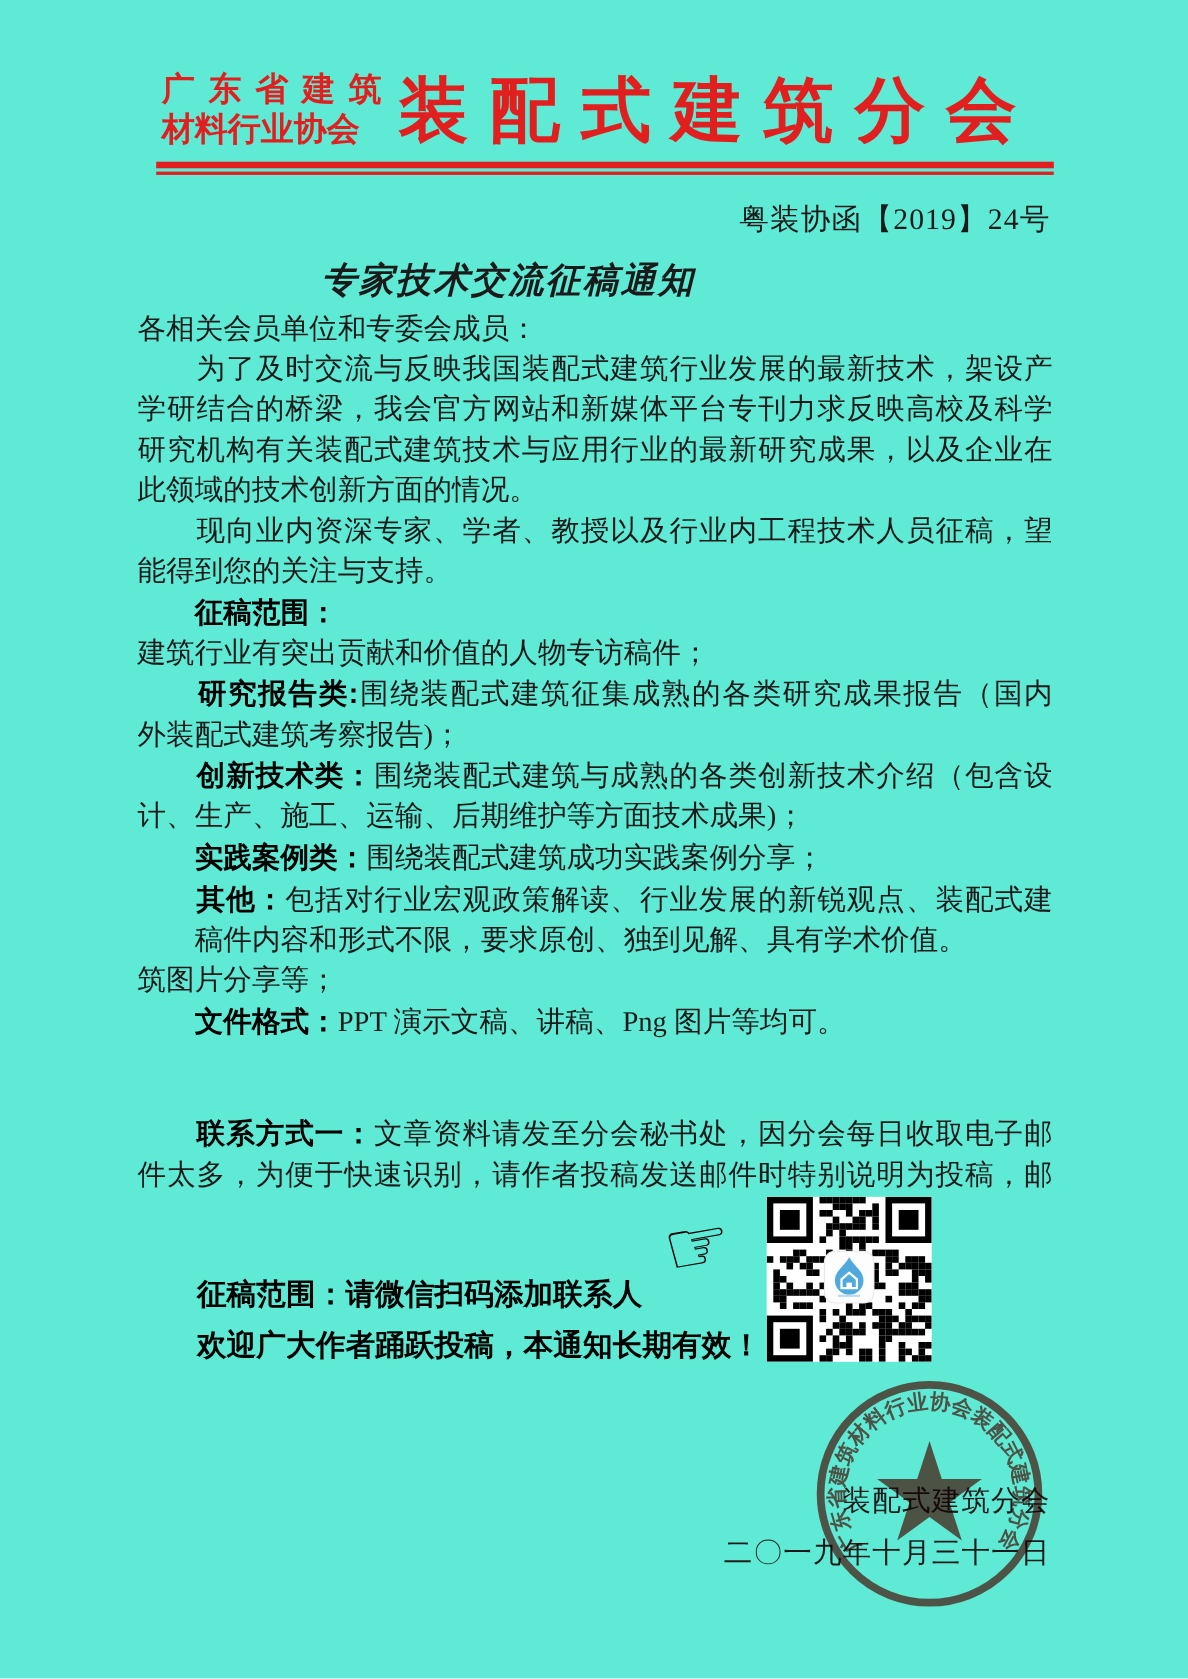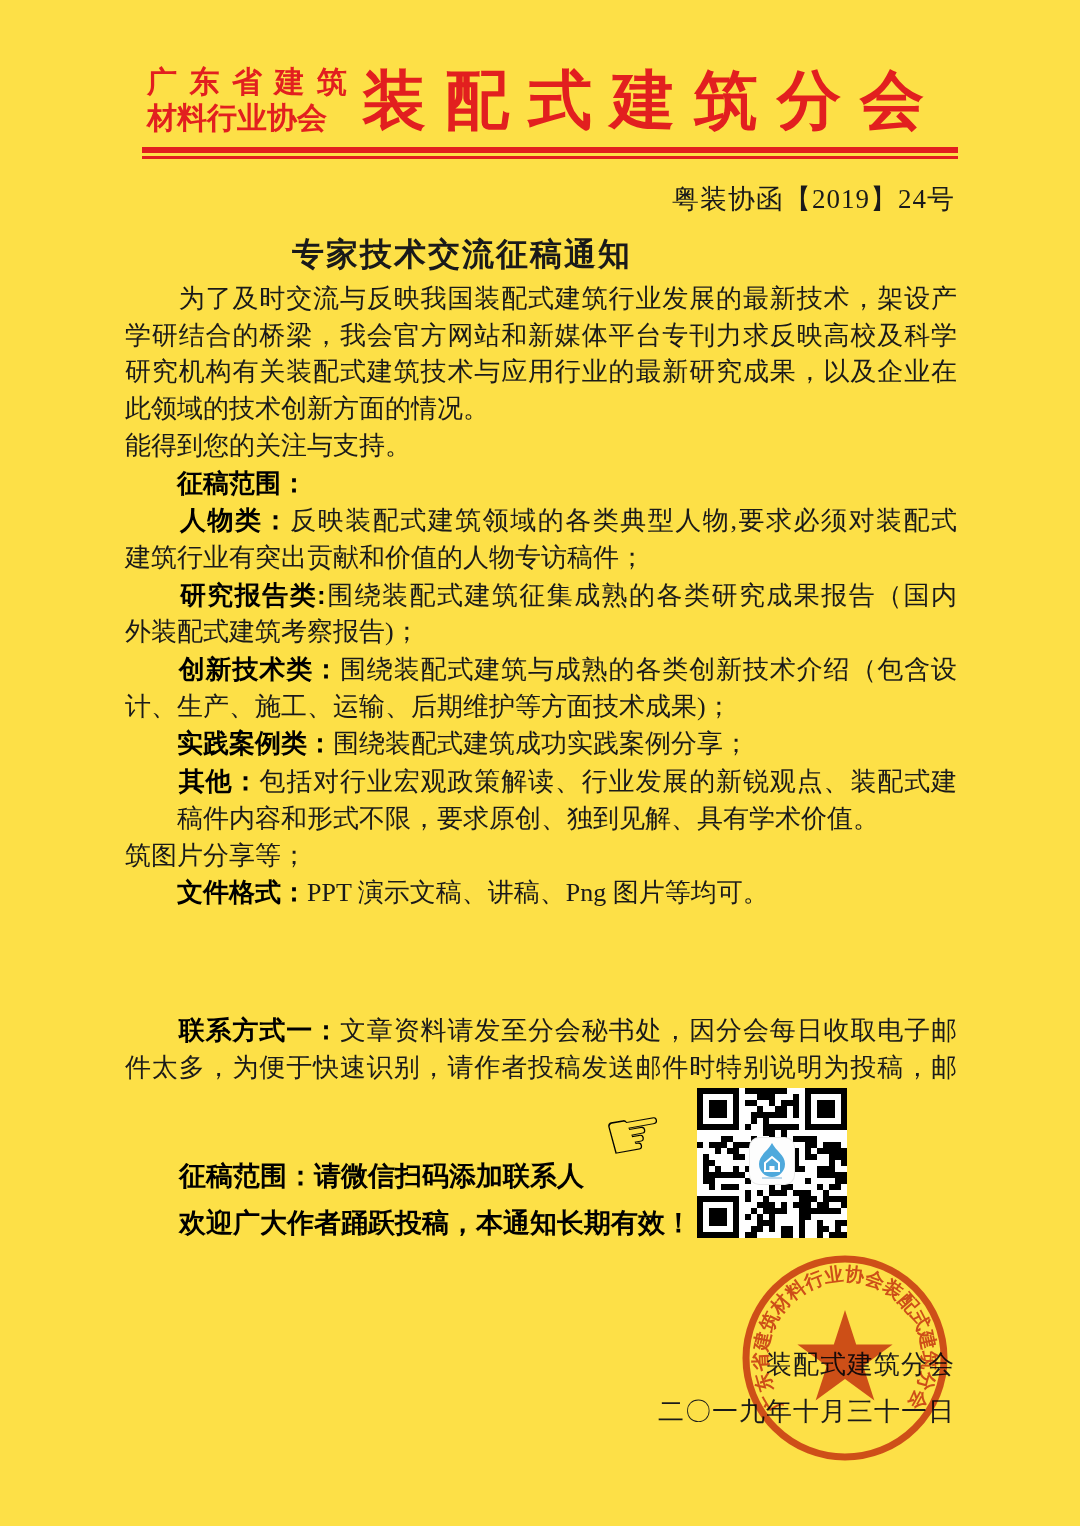--- a/index.html
+++ b/index.html
@@ -3,7 +3,7 @@
 <meta charset="utf-8">
 <style>
   html,body{margin:0;padding:0;background:#ffffff;}
-  .page{position:relative;width:1080px;height:1526px;background:#fde047;overflow:hidden;
+  .page{position:relative;width:1080px;height:1526px;background:#5eead4;overflow:hidden;
         font-family:"Liberation Serif", serif;color:#1a1a1a;margin:0 auto;}
 
   

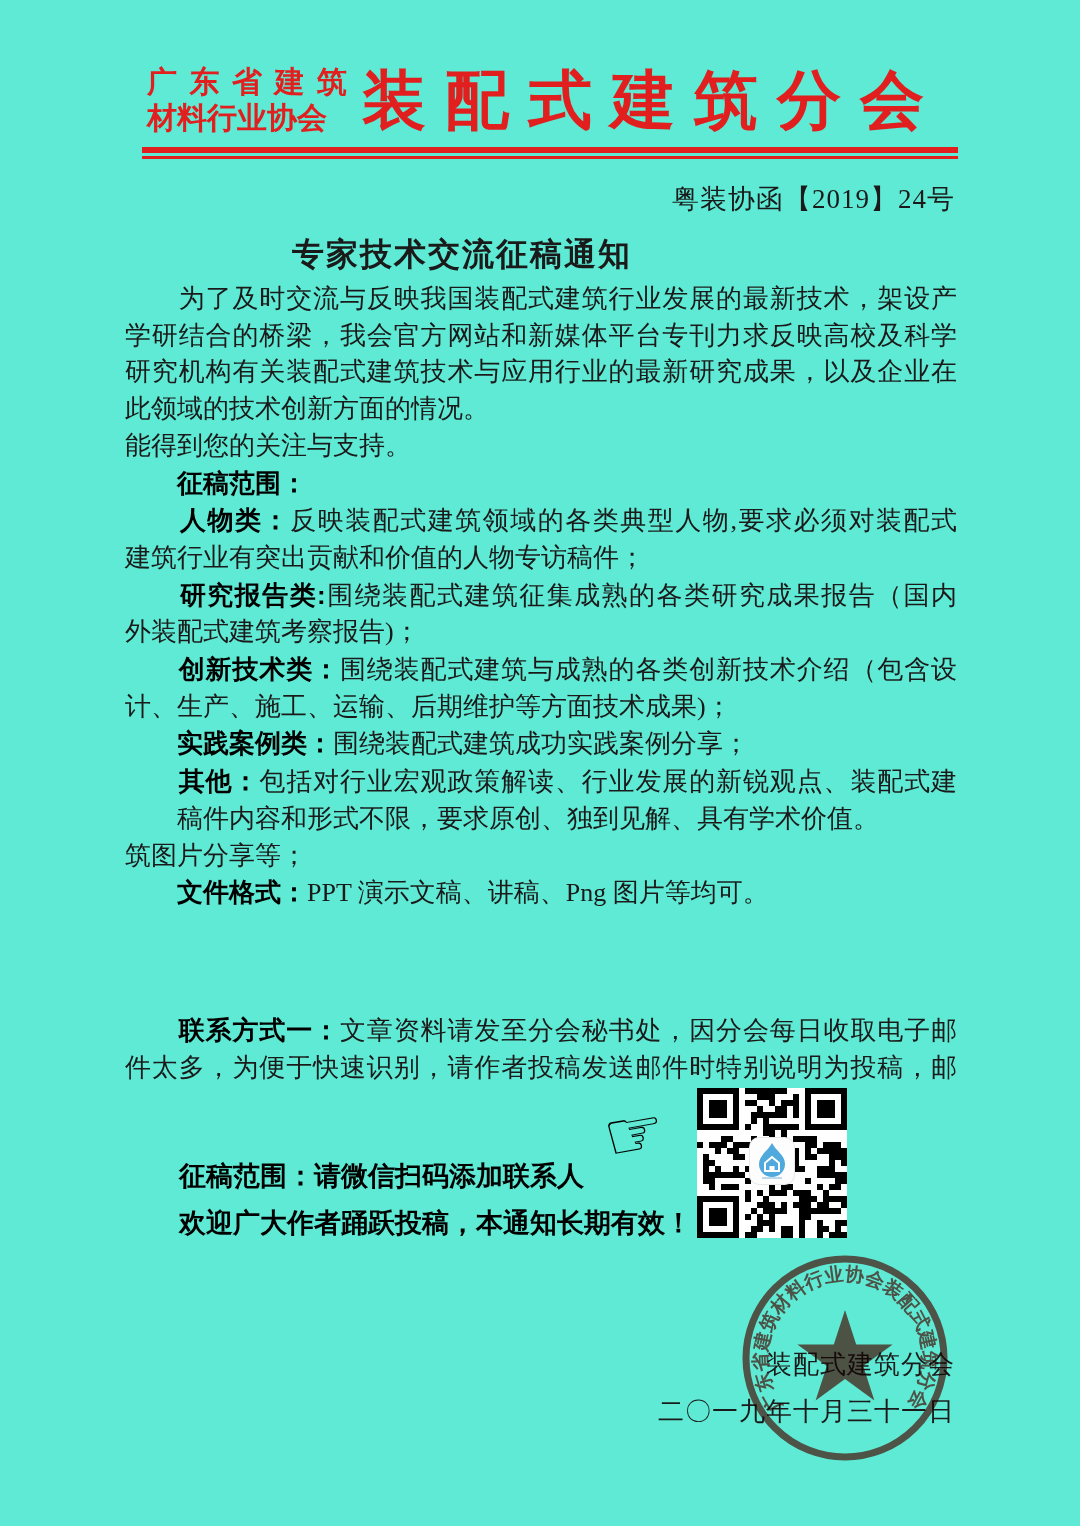--- a/index.html
+++ b/index.html
@@ -20,7 +20,7 @@
   .doc-number{position:absolute;top:181px;right:125px;font-size:27px;letter-spacing:1px;}
 
   .doc-title{position:absolute;top:233px;left:0;width:924px;text-align:center;
-             font-weight:bold;font-size:32px;letter-spacing:2px;}
+             font-weight:bold;font-size:32px;letter-spacing:2px;font-style:italic;}
 
   
   .body-block{position:absolute;left:125px;width:832px;font-size:26px;line-height:36.7px;}

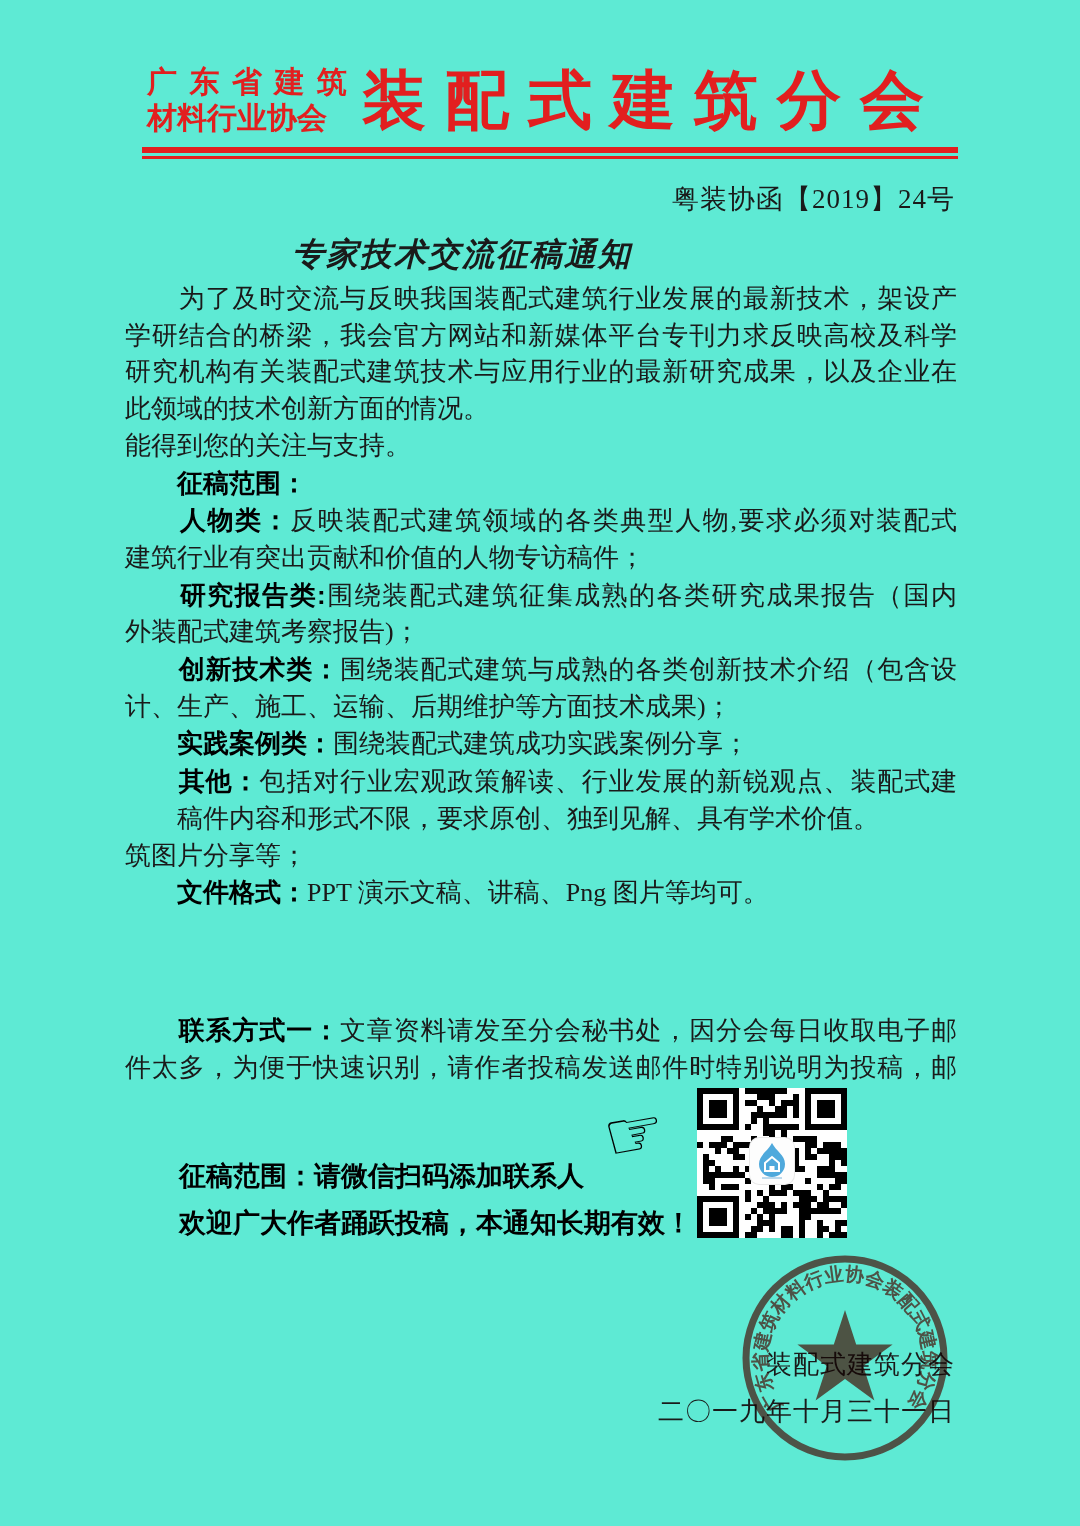--- a/index.html
+++ b/index.html
@@ -71,6 +71,7 @@
   <div class="doc-title">专家技术交流征稿通知</div>
 
   <div class="body-block" id="body1">
+      <div class="bline"><span>各相关会员单位和专委会成员：</span></div>
       <div class="bline just"><span>　　</span><span>为了及时交流与反映我国装配式建筑行业发展的最新技术，架设产</span></div>
       <div class="bline just"><span>学研结合的桥梁，我会官方网站和新媒体平台专刊力求反映高校及科学</span></div>
       <div class="bline just"><span>研究机构有关装配式建筑技术与应用行业的最新研究成果，以及企业在</span></div>

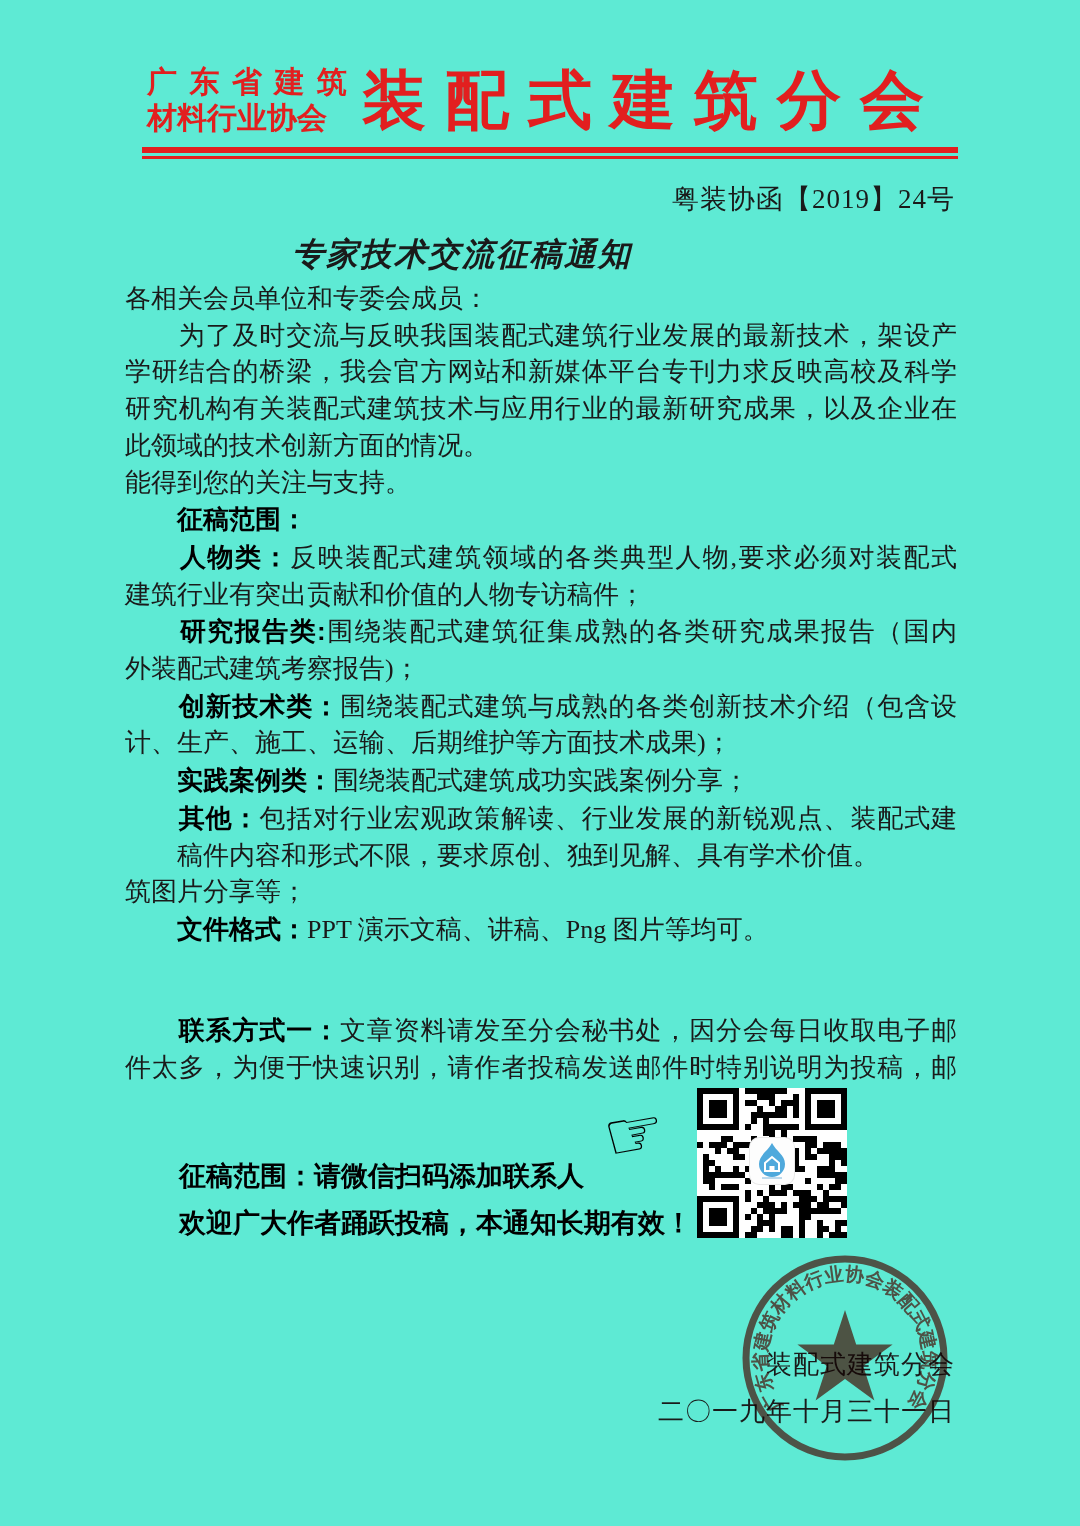--- a/index.html
+++ b/index.html
@@ -76,6 +76,7 @@
       <div class="bline just"><span>学研结合的桥梁，我会官方网站和新媒体平台专刊力求反映高校及科学</span></div>
       <div class="bline just"><span>研究机构有关装配式建筑技术与应用行业的最新研究成果，以及企业在</span></div>
       <div class="bline"><span>此领域的技术创新方面的情况。</span></div>
+      <div class="bline just"><span>　　</span><span>现向业内资深专家、学者、教授以及行业内工程技术人员征稿，望</span></div>
       <div class="bline"><span>能得到您的关注与支持。</span></div>
       <div class="bline"><span>　　</span><span class="lbl">征稿范围：</span></div>
       <div class="bline just"><span>　　</span><span class="lbl">人物类：</span><span>反映装配式建筑领域的各类典型人物,要求必须对装配式</span></div>

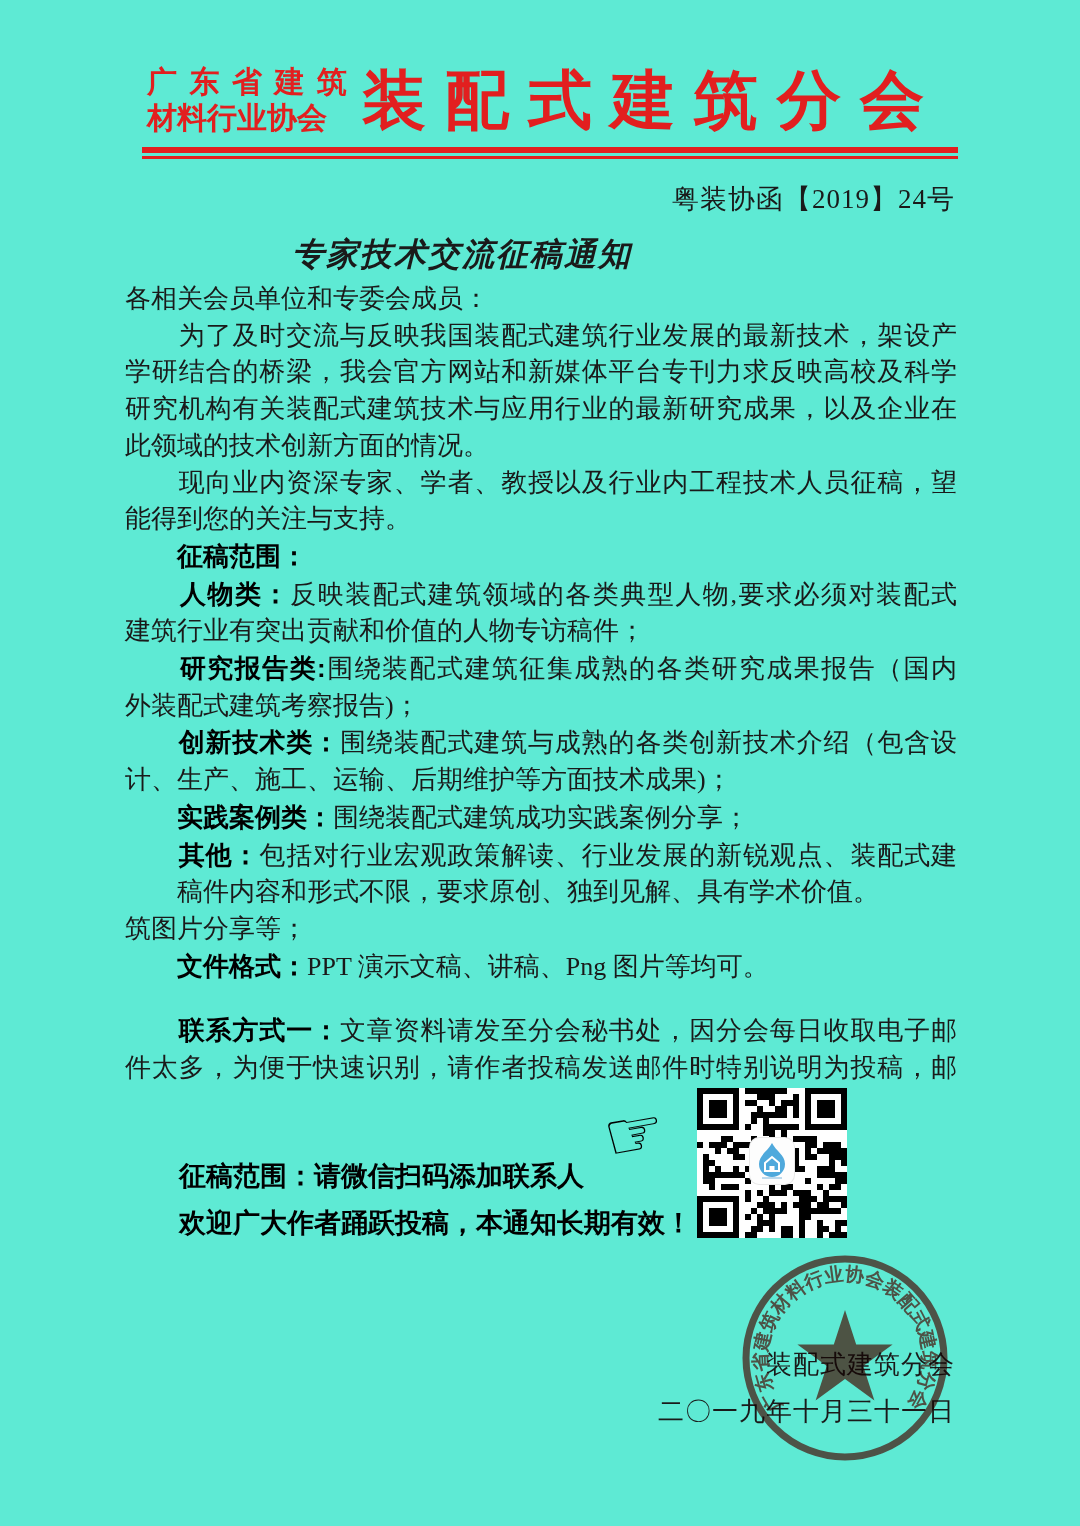--- a/index.html
+++ b/index.html
@@ -79,7 +79,6 @@
       <div class="bline just"><span>　　</span><span>现向业内资深专家、学者、教授以及行业内工程技术人员征稿，望</span></div>
       <div class="bline"><span>能得到您的关注与支持。</span></div>
       <div class="bline"><span>　　</span><span class="lbl">征稿范围：</span></div>
-      <div class="bline just"><span>　　</span><span class="lbl">人物类：</span><span>反映装配式建筑领域的各类典型人物,要求必须对装配式</span></div>
       <div class="bline"><span>建筑行业有突出贡献和价值的人物专访稿件；</span></div>
       <div class="bline just"><span>　　</span><span class="lbl">研究报告类:</span><span>围绕装配式建筑征集成熟的各类研究成果报告（国内</span></div>
       <div class="bline"><span>外装配式建筑考察报告)；</span></div>

